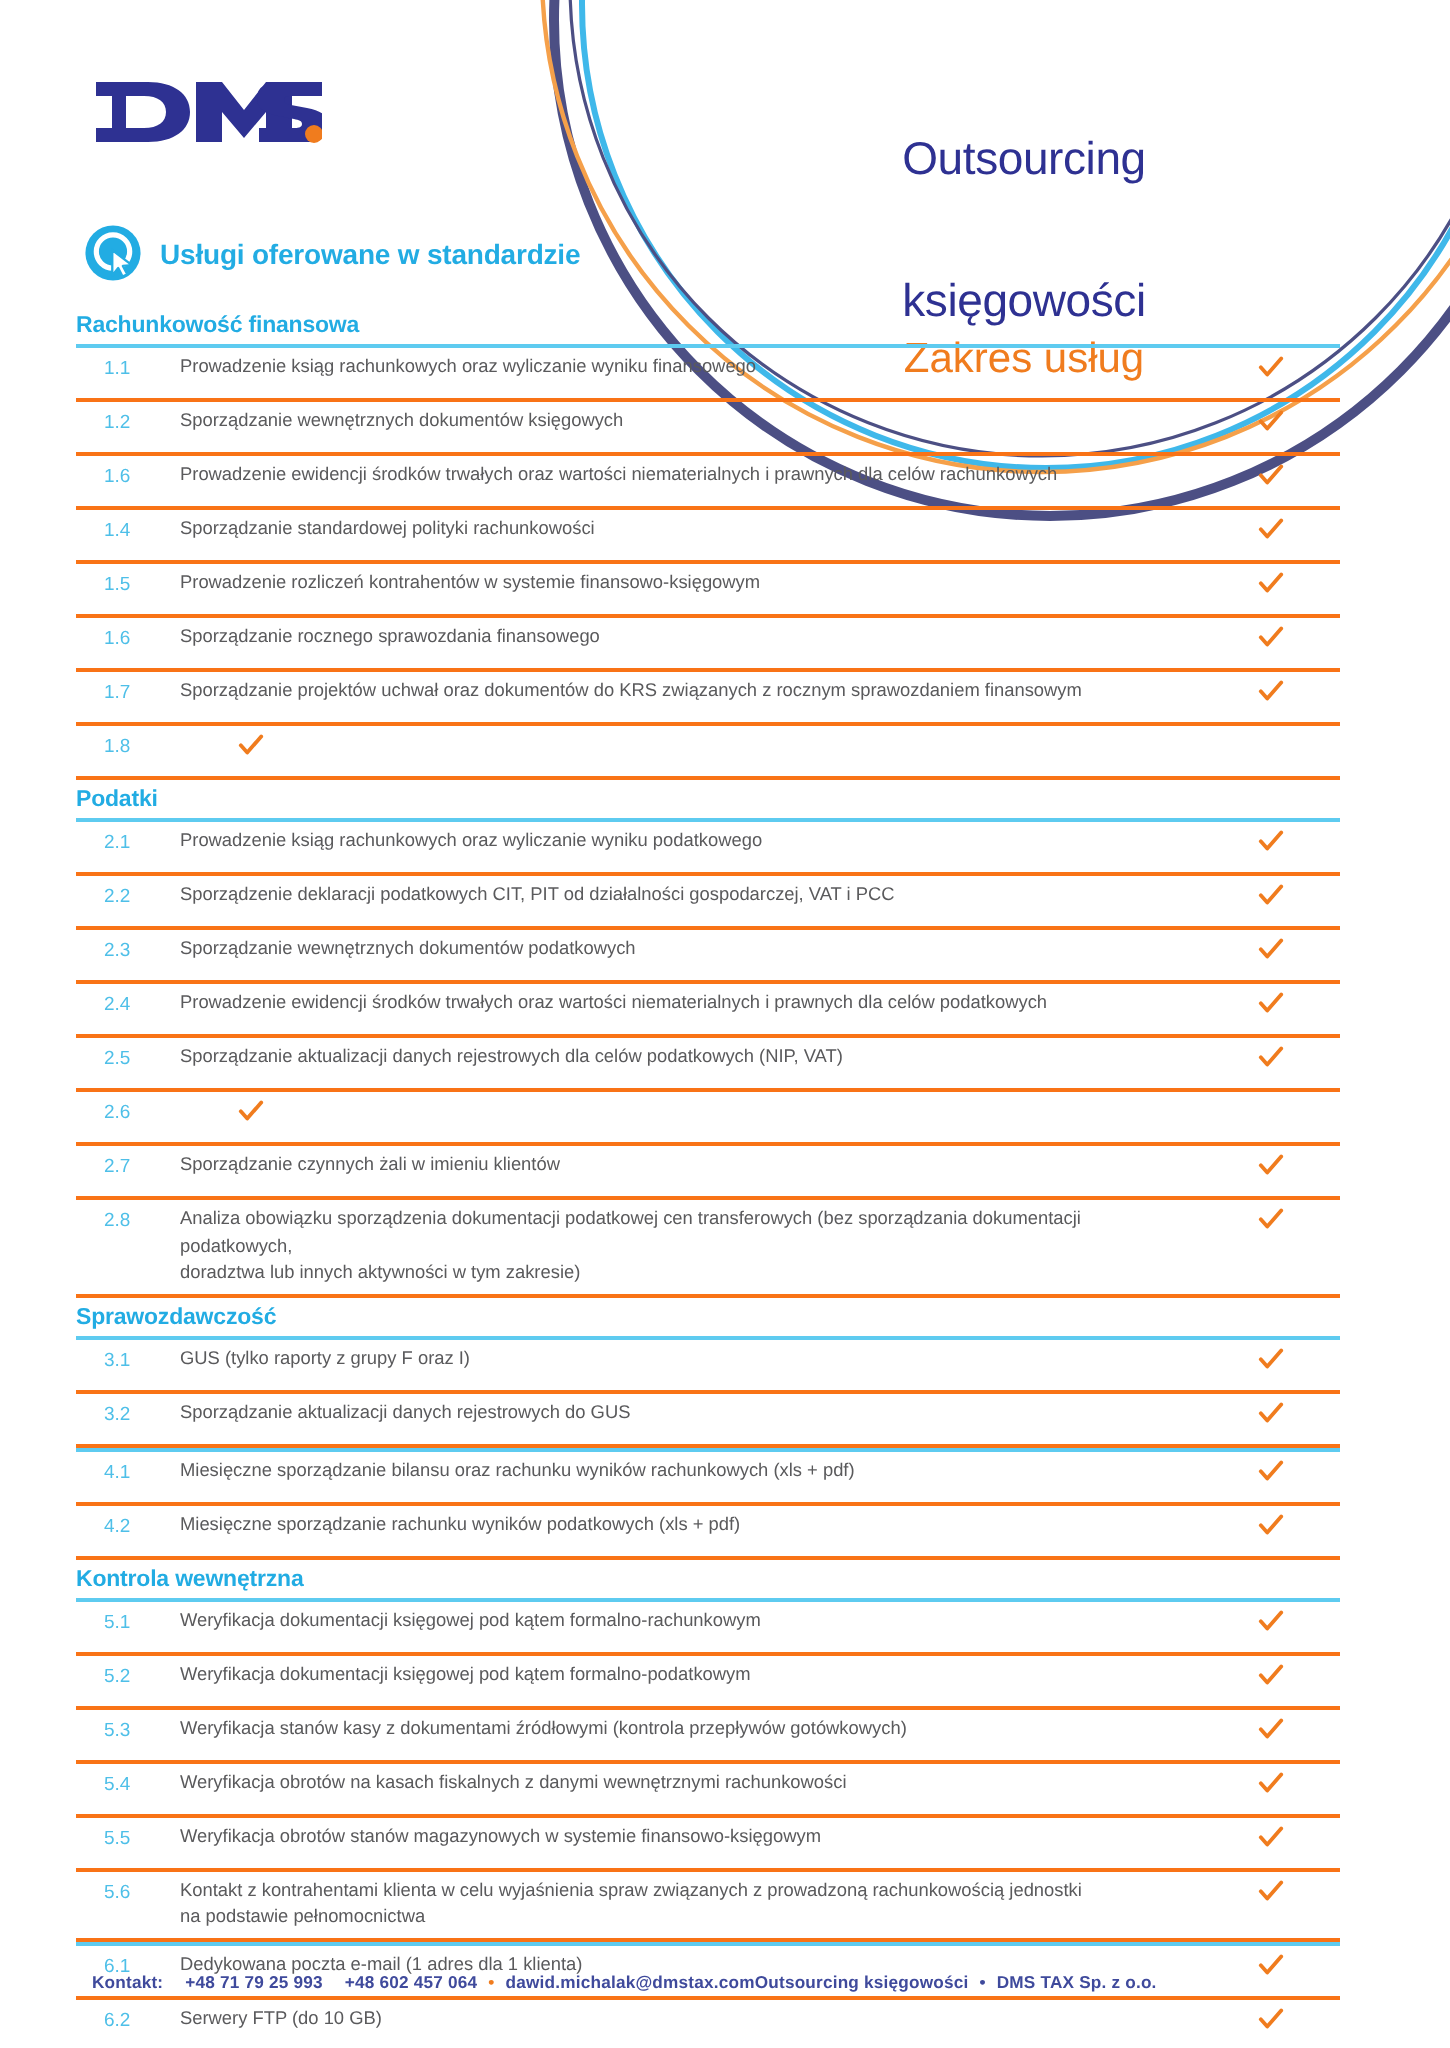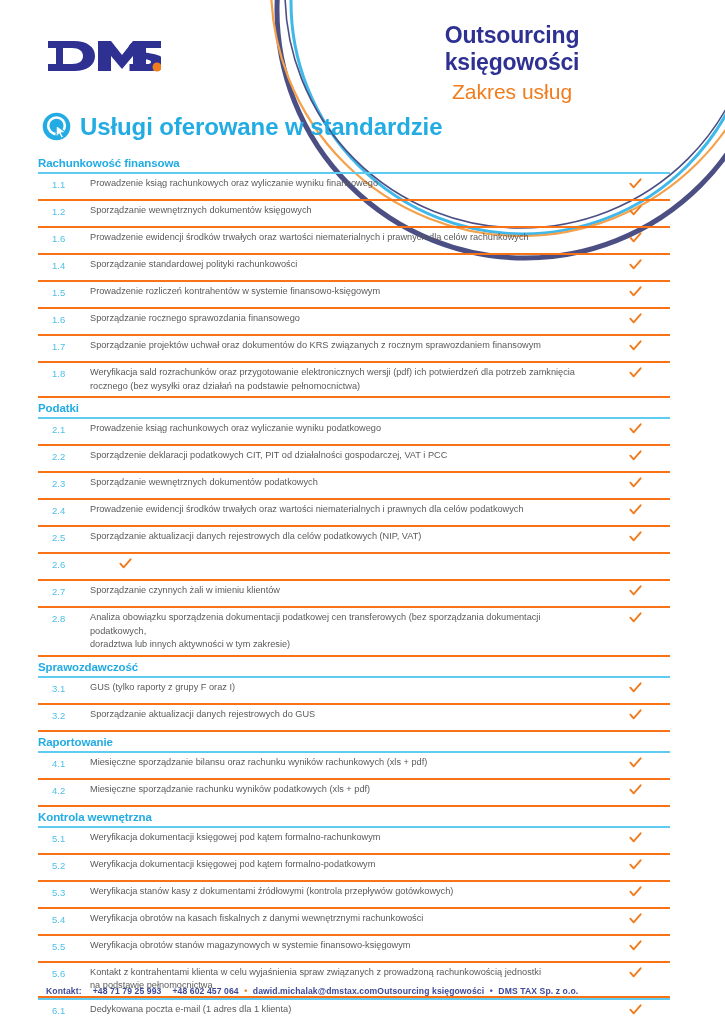--- a/index.html
+++ b/index.html
@@ -48,9 +48,10 @@
     display: block;
     color: #2e3192;
     font-size: 23px;
-    font-weight: bold;
+    font-weight: normal;
     line-height: 27px;
     letter-spacing: -0.2px;
+    margin-top: 44px;
   }
   .header-title .line3 {
     display: block;

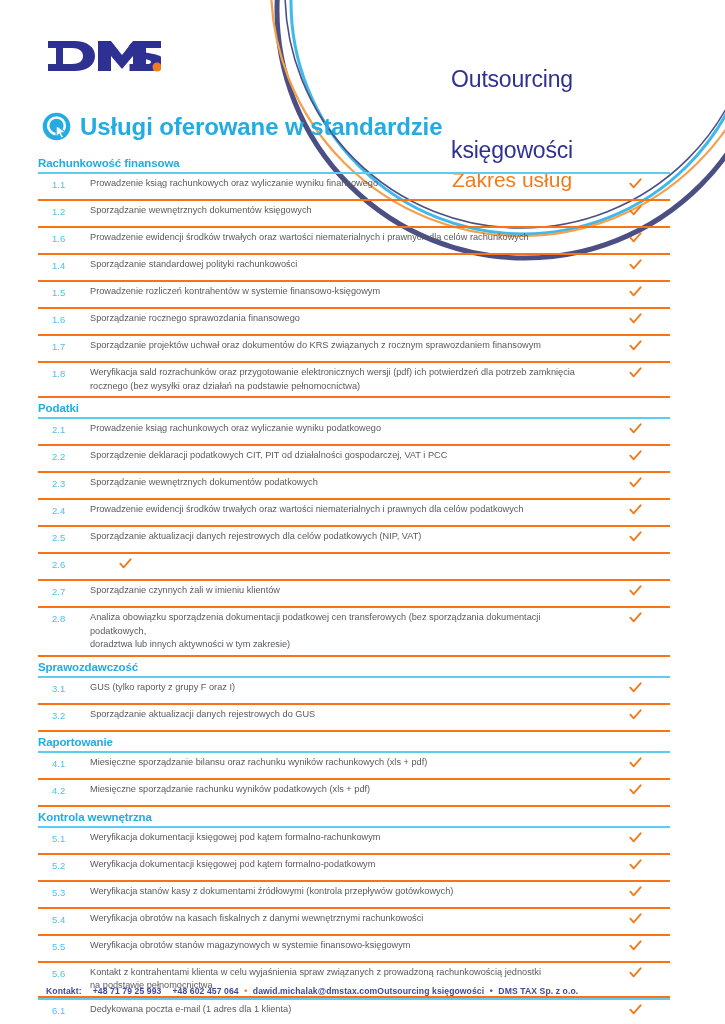--- a/index.html
+++ b/index.html
@@ -77,7 +77,7 @@
   }
   .page-heading h1 {
     margin: 0;
-    font-size: 24px;
+    font-size: 14px;
     font-weight: bold;
     color: #22ace3;
     letter-spacing: -0.1px;

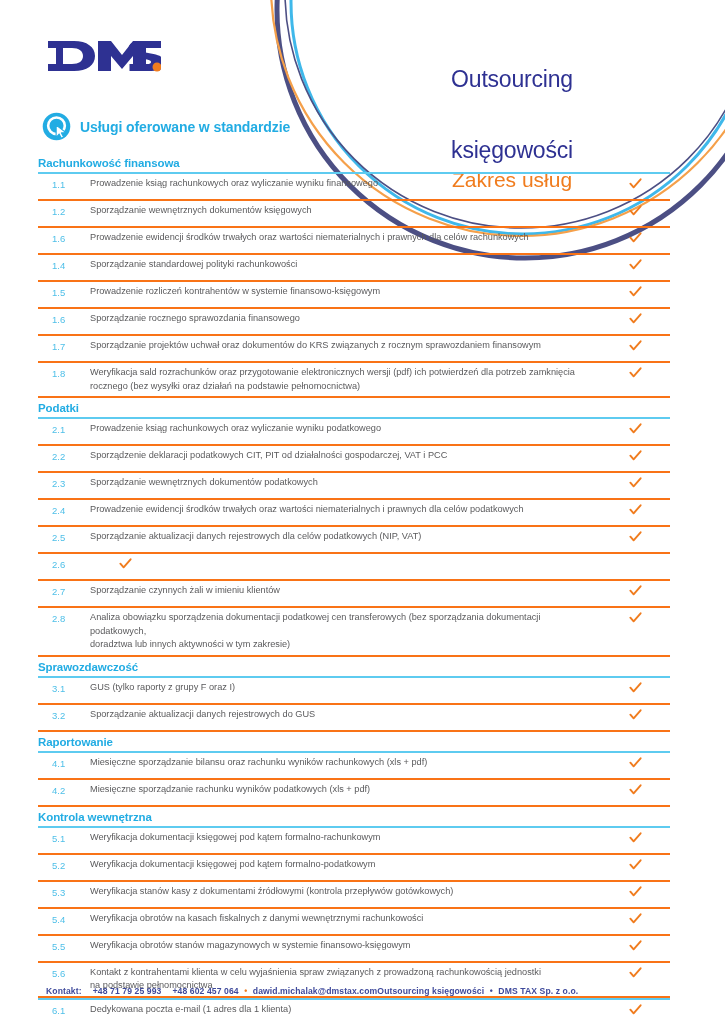--- a/index.html
+++ b/index.html
@@ -254,7 +254,6 @@
     </div>
     <div class="row">
       <div class="num">1.8</div>
-      <div class="label"><span>Weryfikacja sald rozrachunków oraz przygotowanie elektronicznych wersji (pdf) ich potwierdzeń dla potrzeb zamknięcia</span><span class="sub">rocznego (bez wysyłki oraz działań na podstawie pełnomocnictwa)</span></div>
       <div class="mark"><svg class="check-svg" viewBox="0 0 16 14" xmlns="http://www.w3.org/2000/svg">
           <path d="M1.5 7.2 L5.6 11.8 L14.5 1.6" fill="none" stroke="#f07c1e" stroke-width="2.4" stroke-linecap="round" stroke-linejoin="round"></path>
         </svg></div>

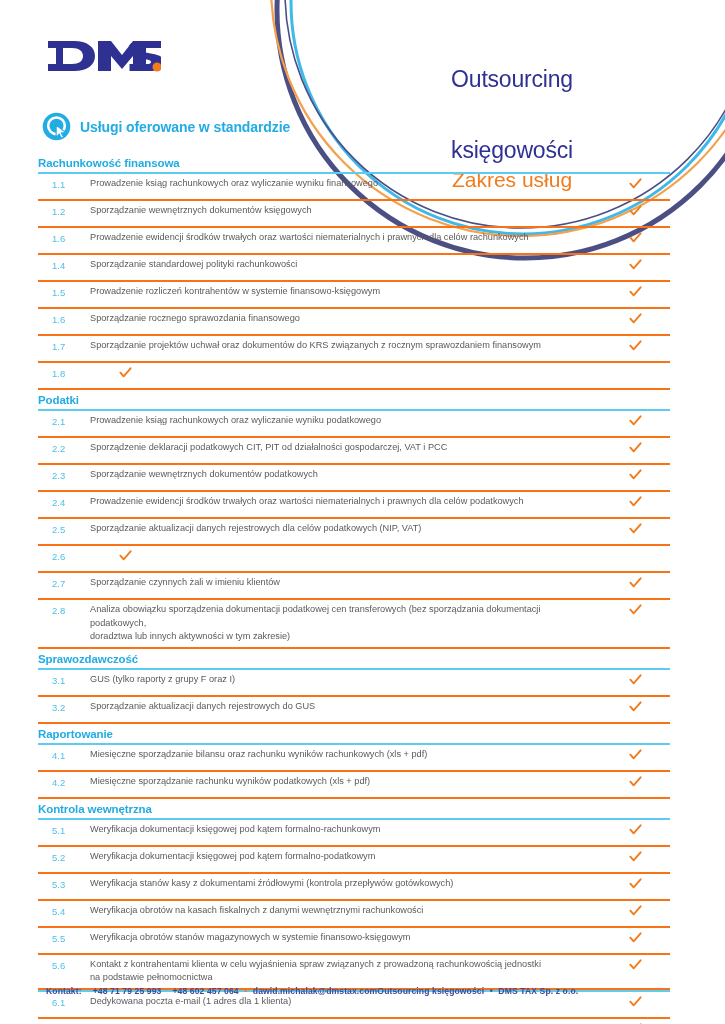--- a/index.html
+++ b/index.html
@@ -331,7 +331,6 @@
           <path d="M1.5 7.2 L5.6 11.8 L14.5 1.6" fill="none" stroke="#f07c1e" stroke-width="2.4" stroke-linecap="round" stroke-linejoin="round"></path>
         </svg></div>
     </div>
-    <div class="section-head">Raportowanie</div>
     <div class="section-rule"></div>
     <div class="row">
       <div class="num">4.1</div>

